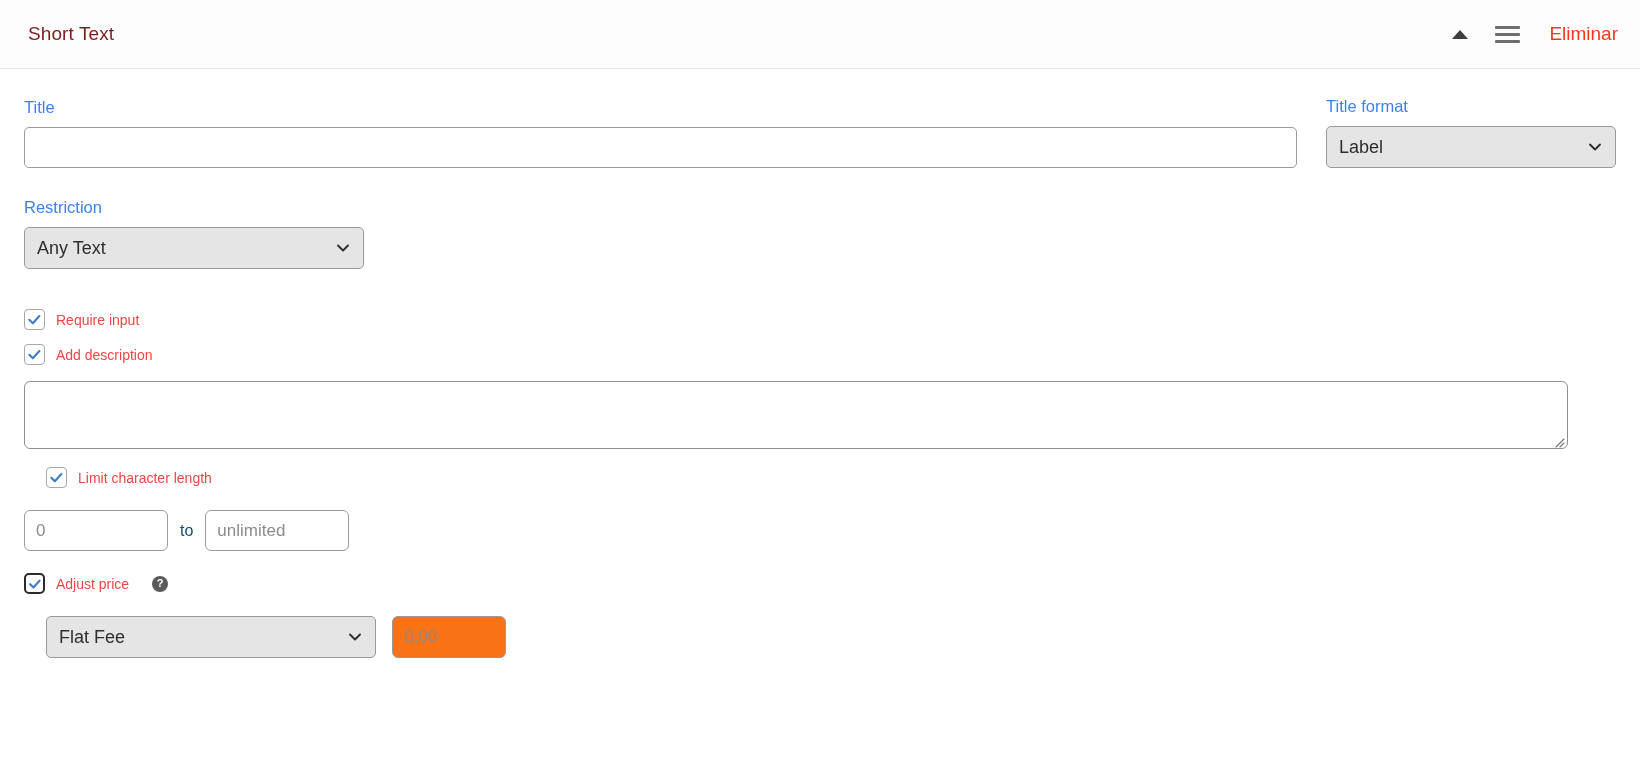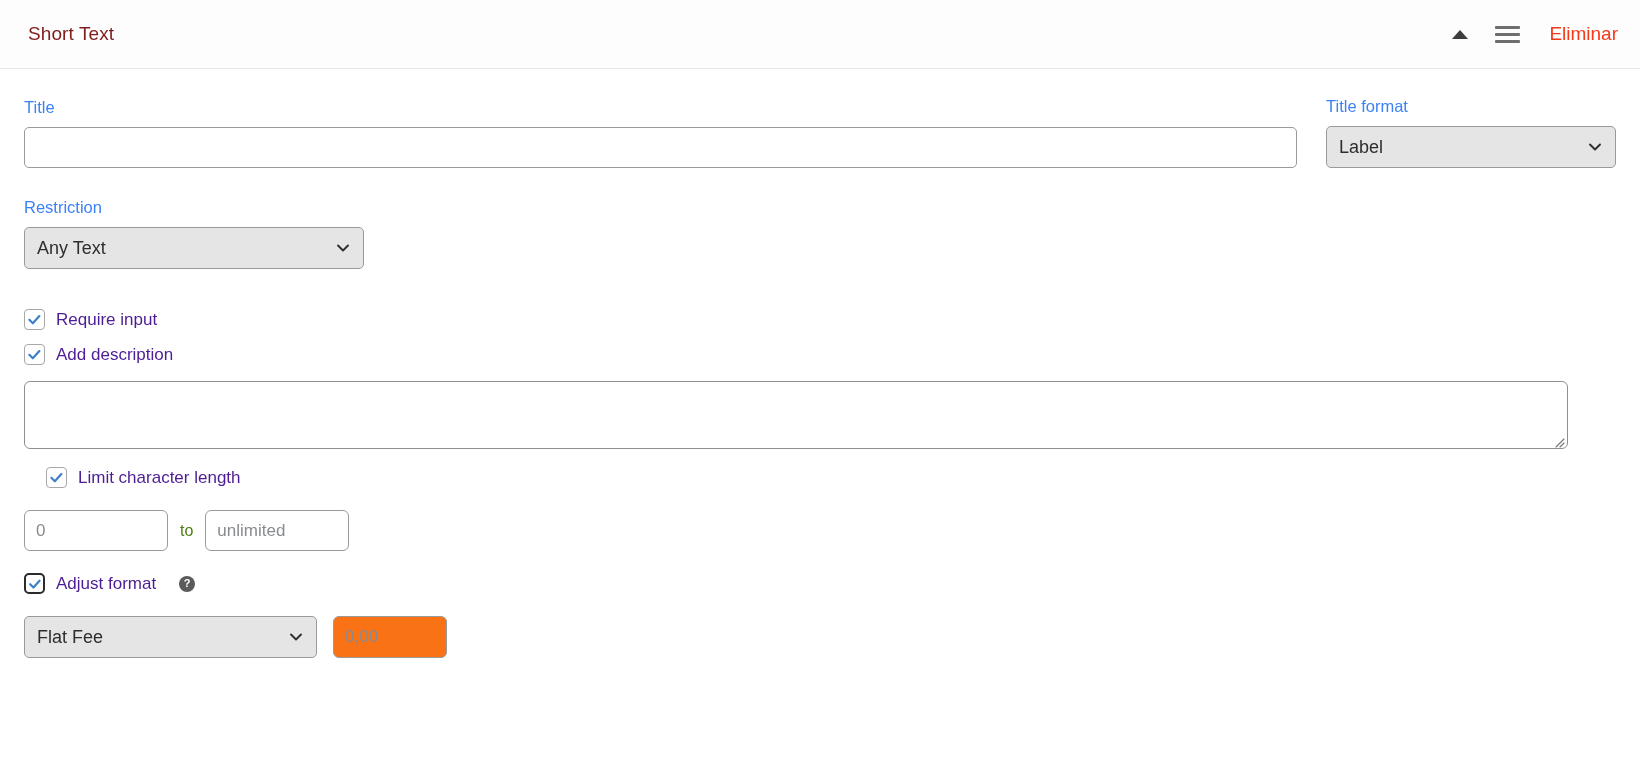--- a/index.html
+++ b/index.html
@@ -163,8 +163,8 @@
   }
   .cb svg { display: block; }
   .cb-label {
-    font-size: 17px;
-    color: #4c1d95;
+    font-size: 14px;
+    color: #ef4444;
     user-select: none;
     cursor: pointer;
   }

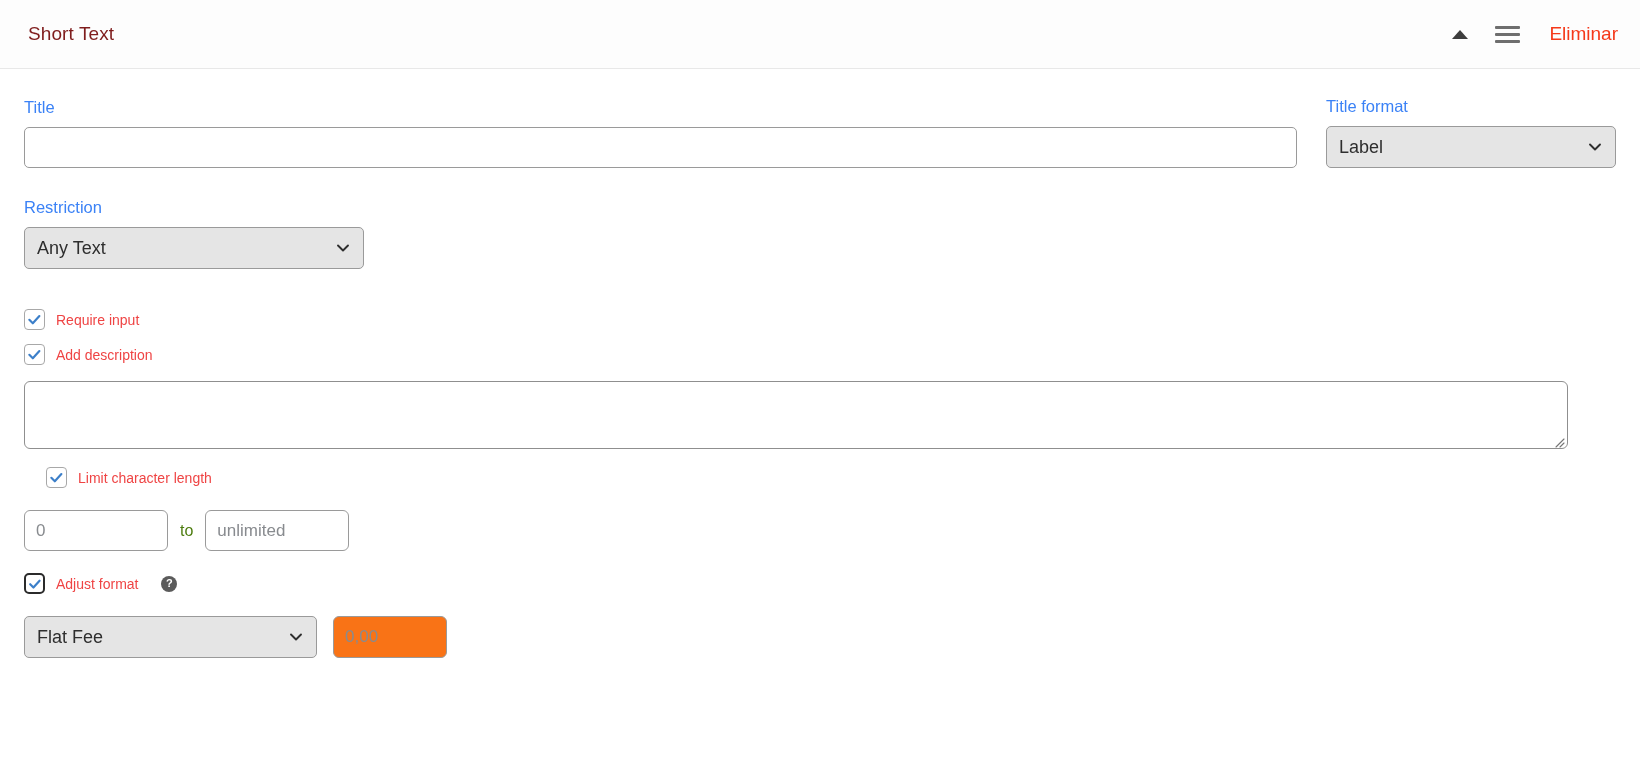--- a/index.html
+++ b/index.html
@@ -235,7 +235,7 @@
   .len-input::placeholder { color: #888b8f; }
   .to-word {
     font-size: 16px;
-    color: #4d7c0f;
+    color: #0c4a6e;
     margin: 0 12px;
     user-select: none;
   }

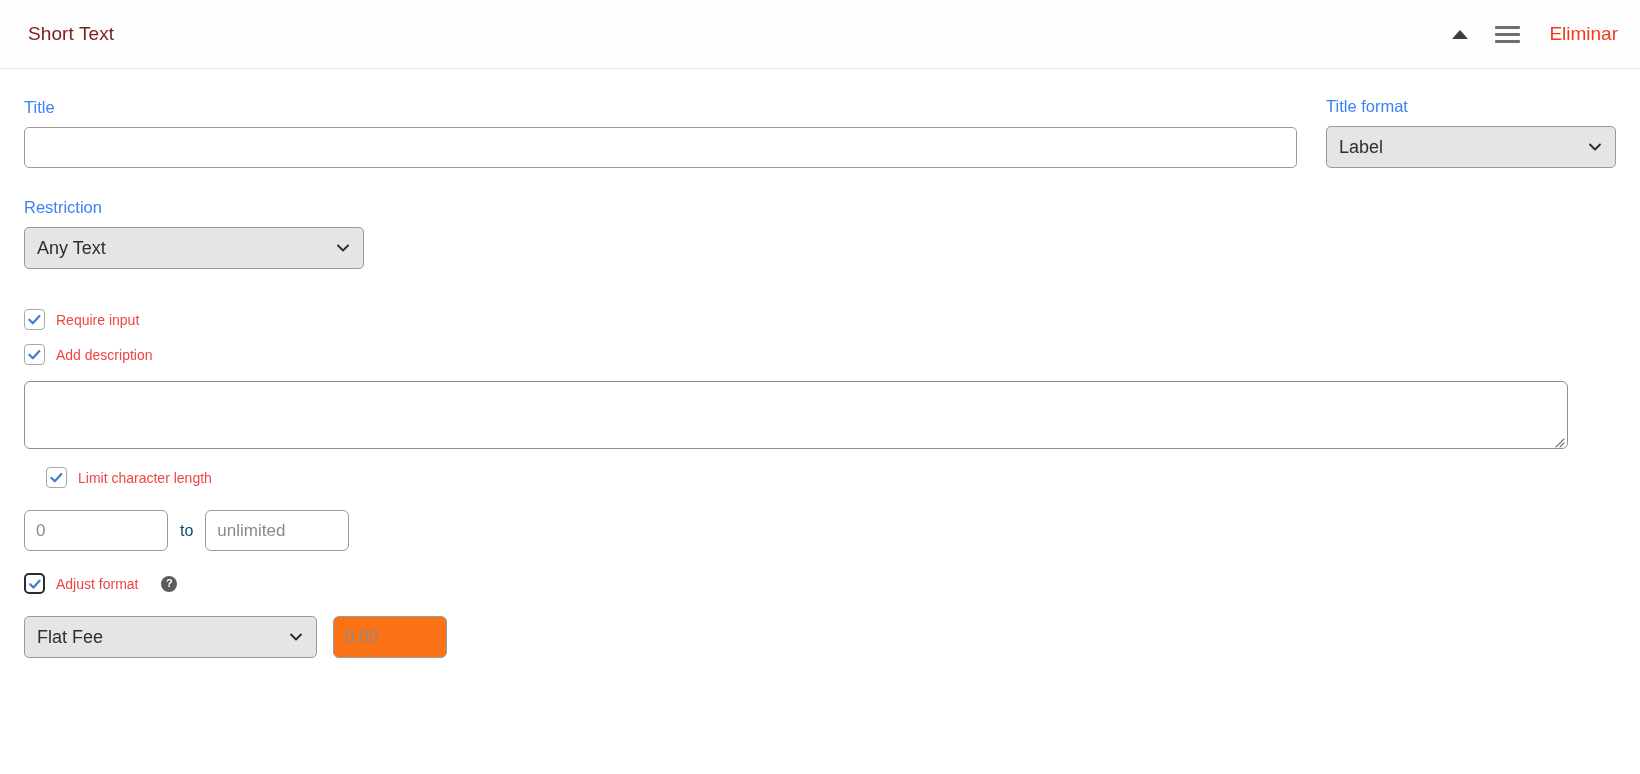--- a/index.html
+++ b/index.html
@@ -365,7 +365,7 @@
         <path d="M2.5 8.3 L6.2 12 L13.2 4.3" fill="none" stroke="#3c7fc9" stroke-width="2.5" stroke-linecap="round" stroke-linejoin="round"></path>
       </svg>
     </span>
-    <span class="cb-label">Adjust format</span>
+    <span class="cb-label">Adjust price</span>
     <span class="help-icon">?</span>
   </div>
 

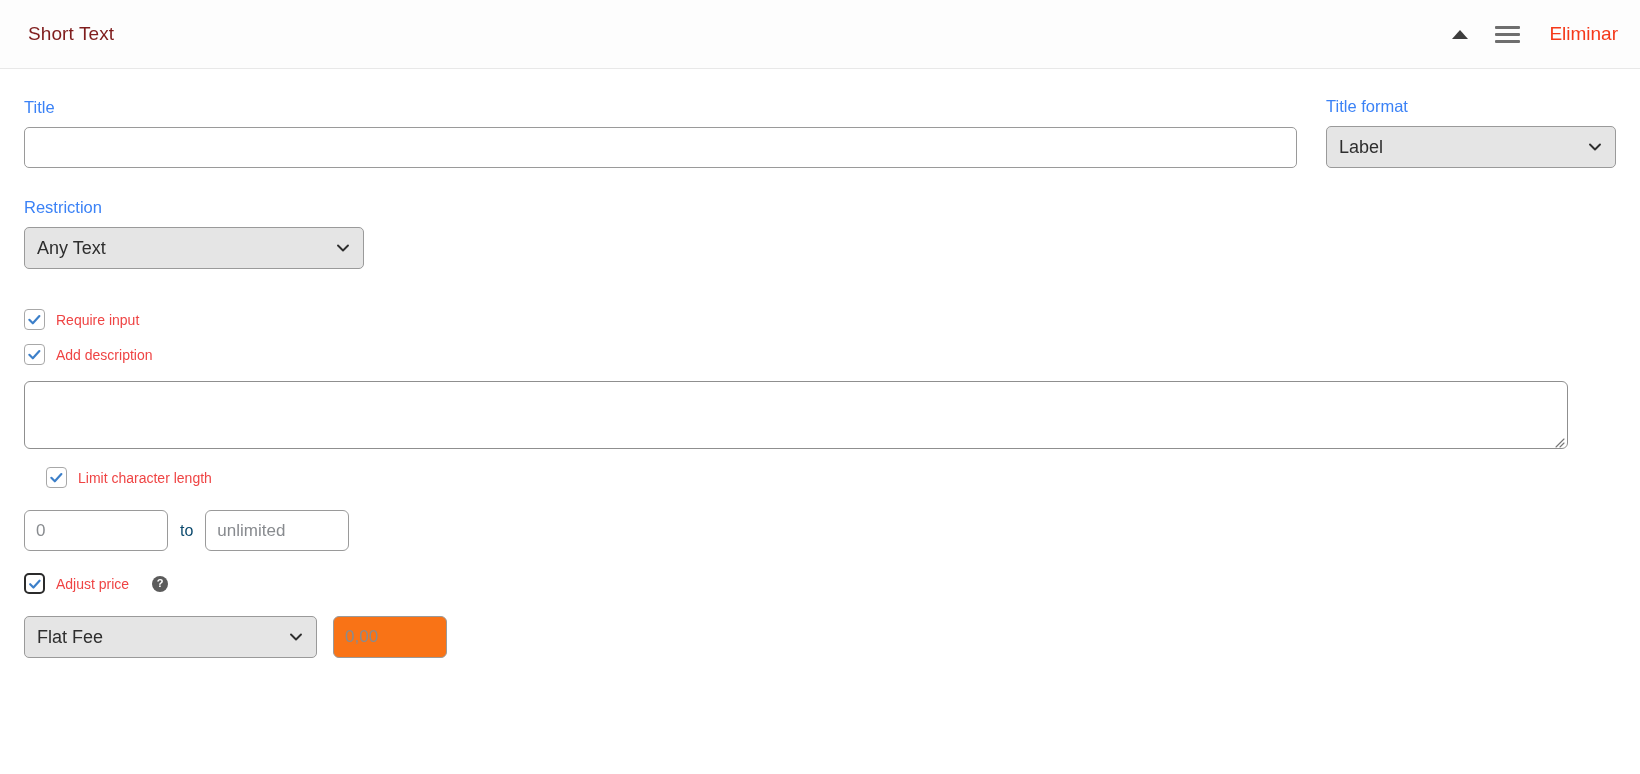--- a/index.html
+++ b/index.html
@@ -247,7 +247,7 @@
     gap: 16px;
     margin-top: 22px;
   }
-  .price-select { width: 293px; }
+  .price-select { width: 330px; margin-left: 22px; }
   .price-input {
     width: 114px;
     height: 42px;

